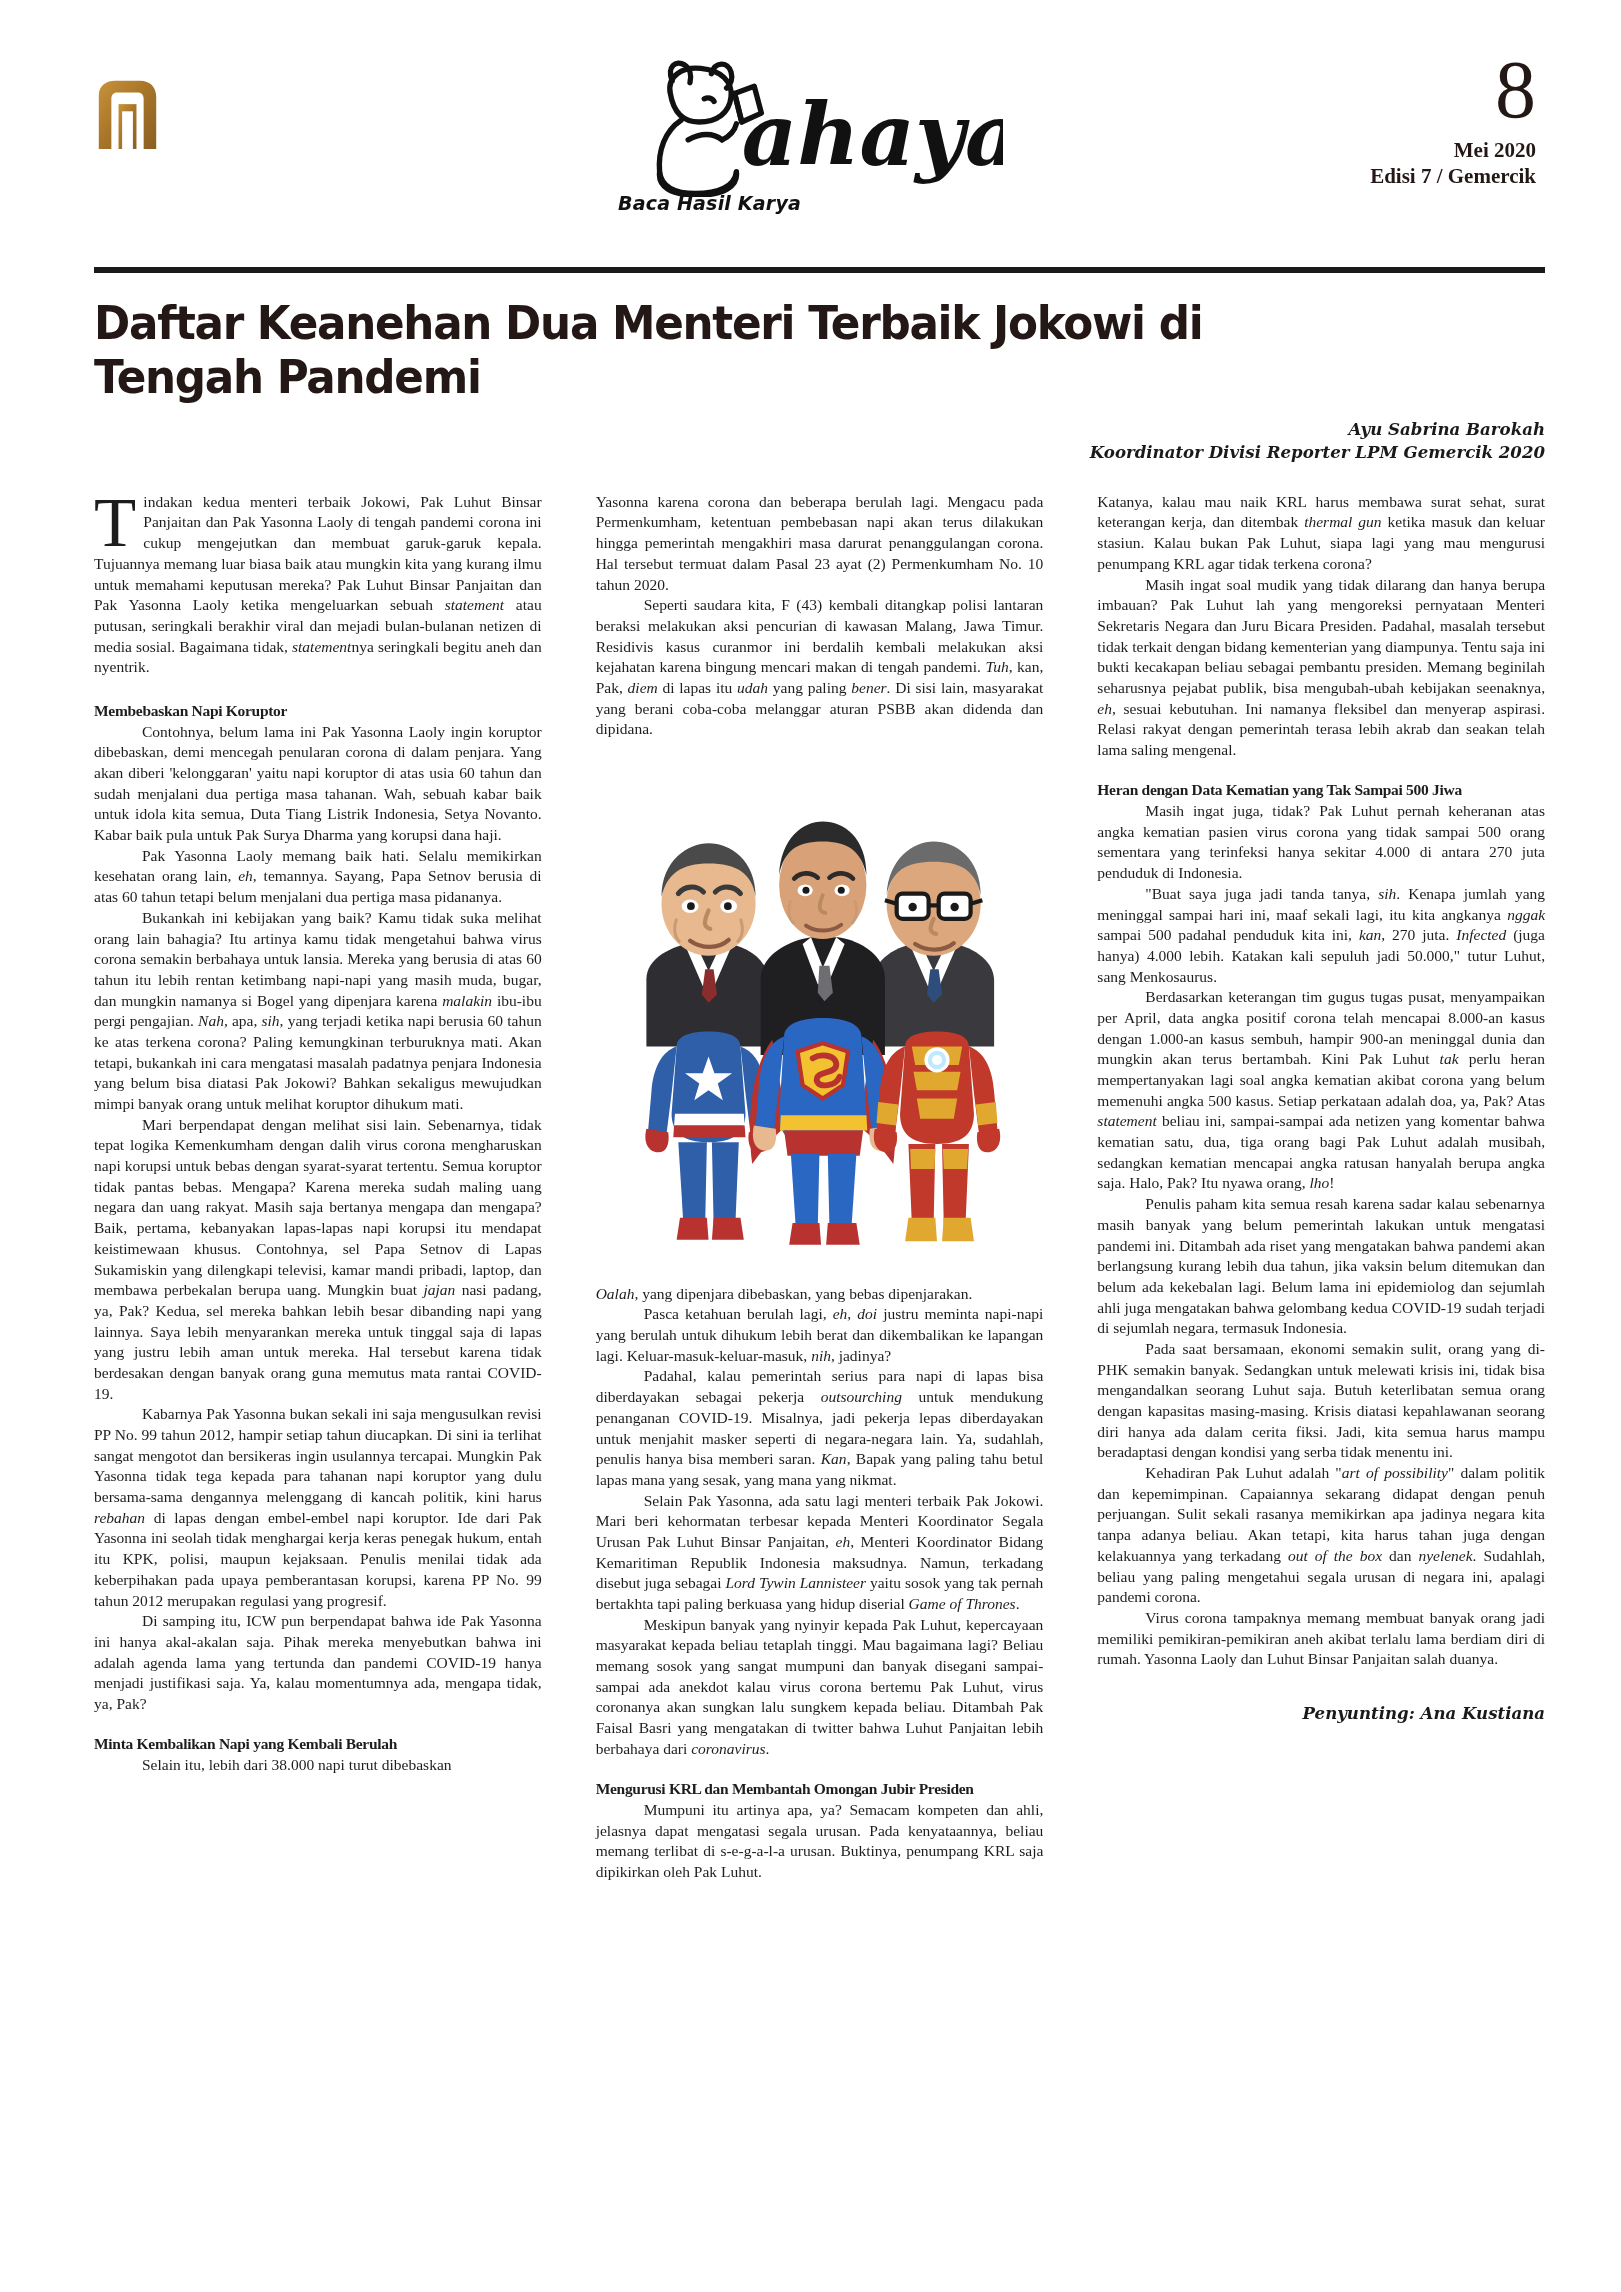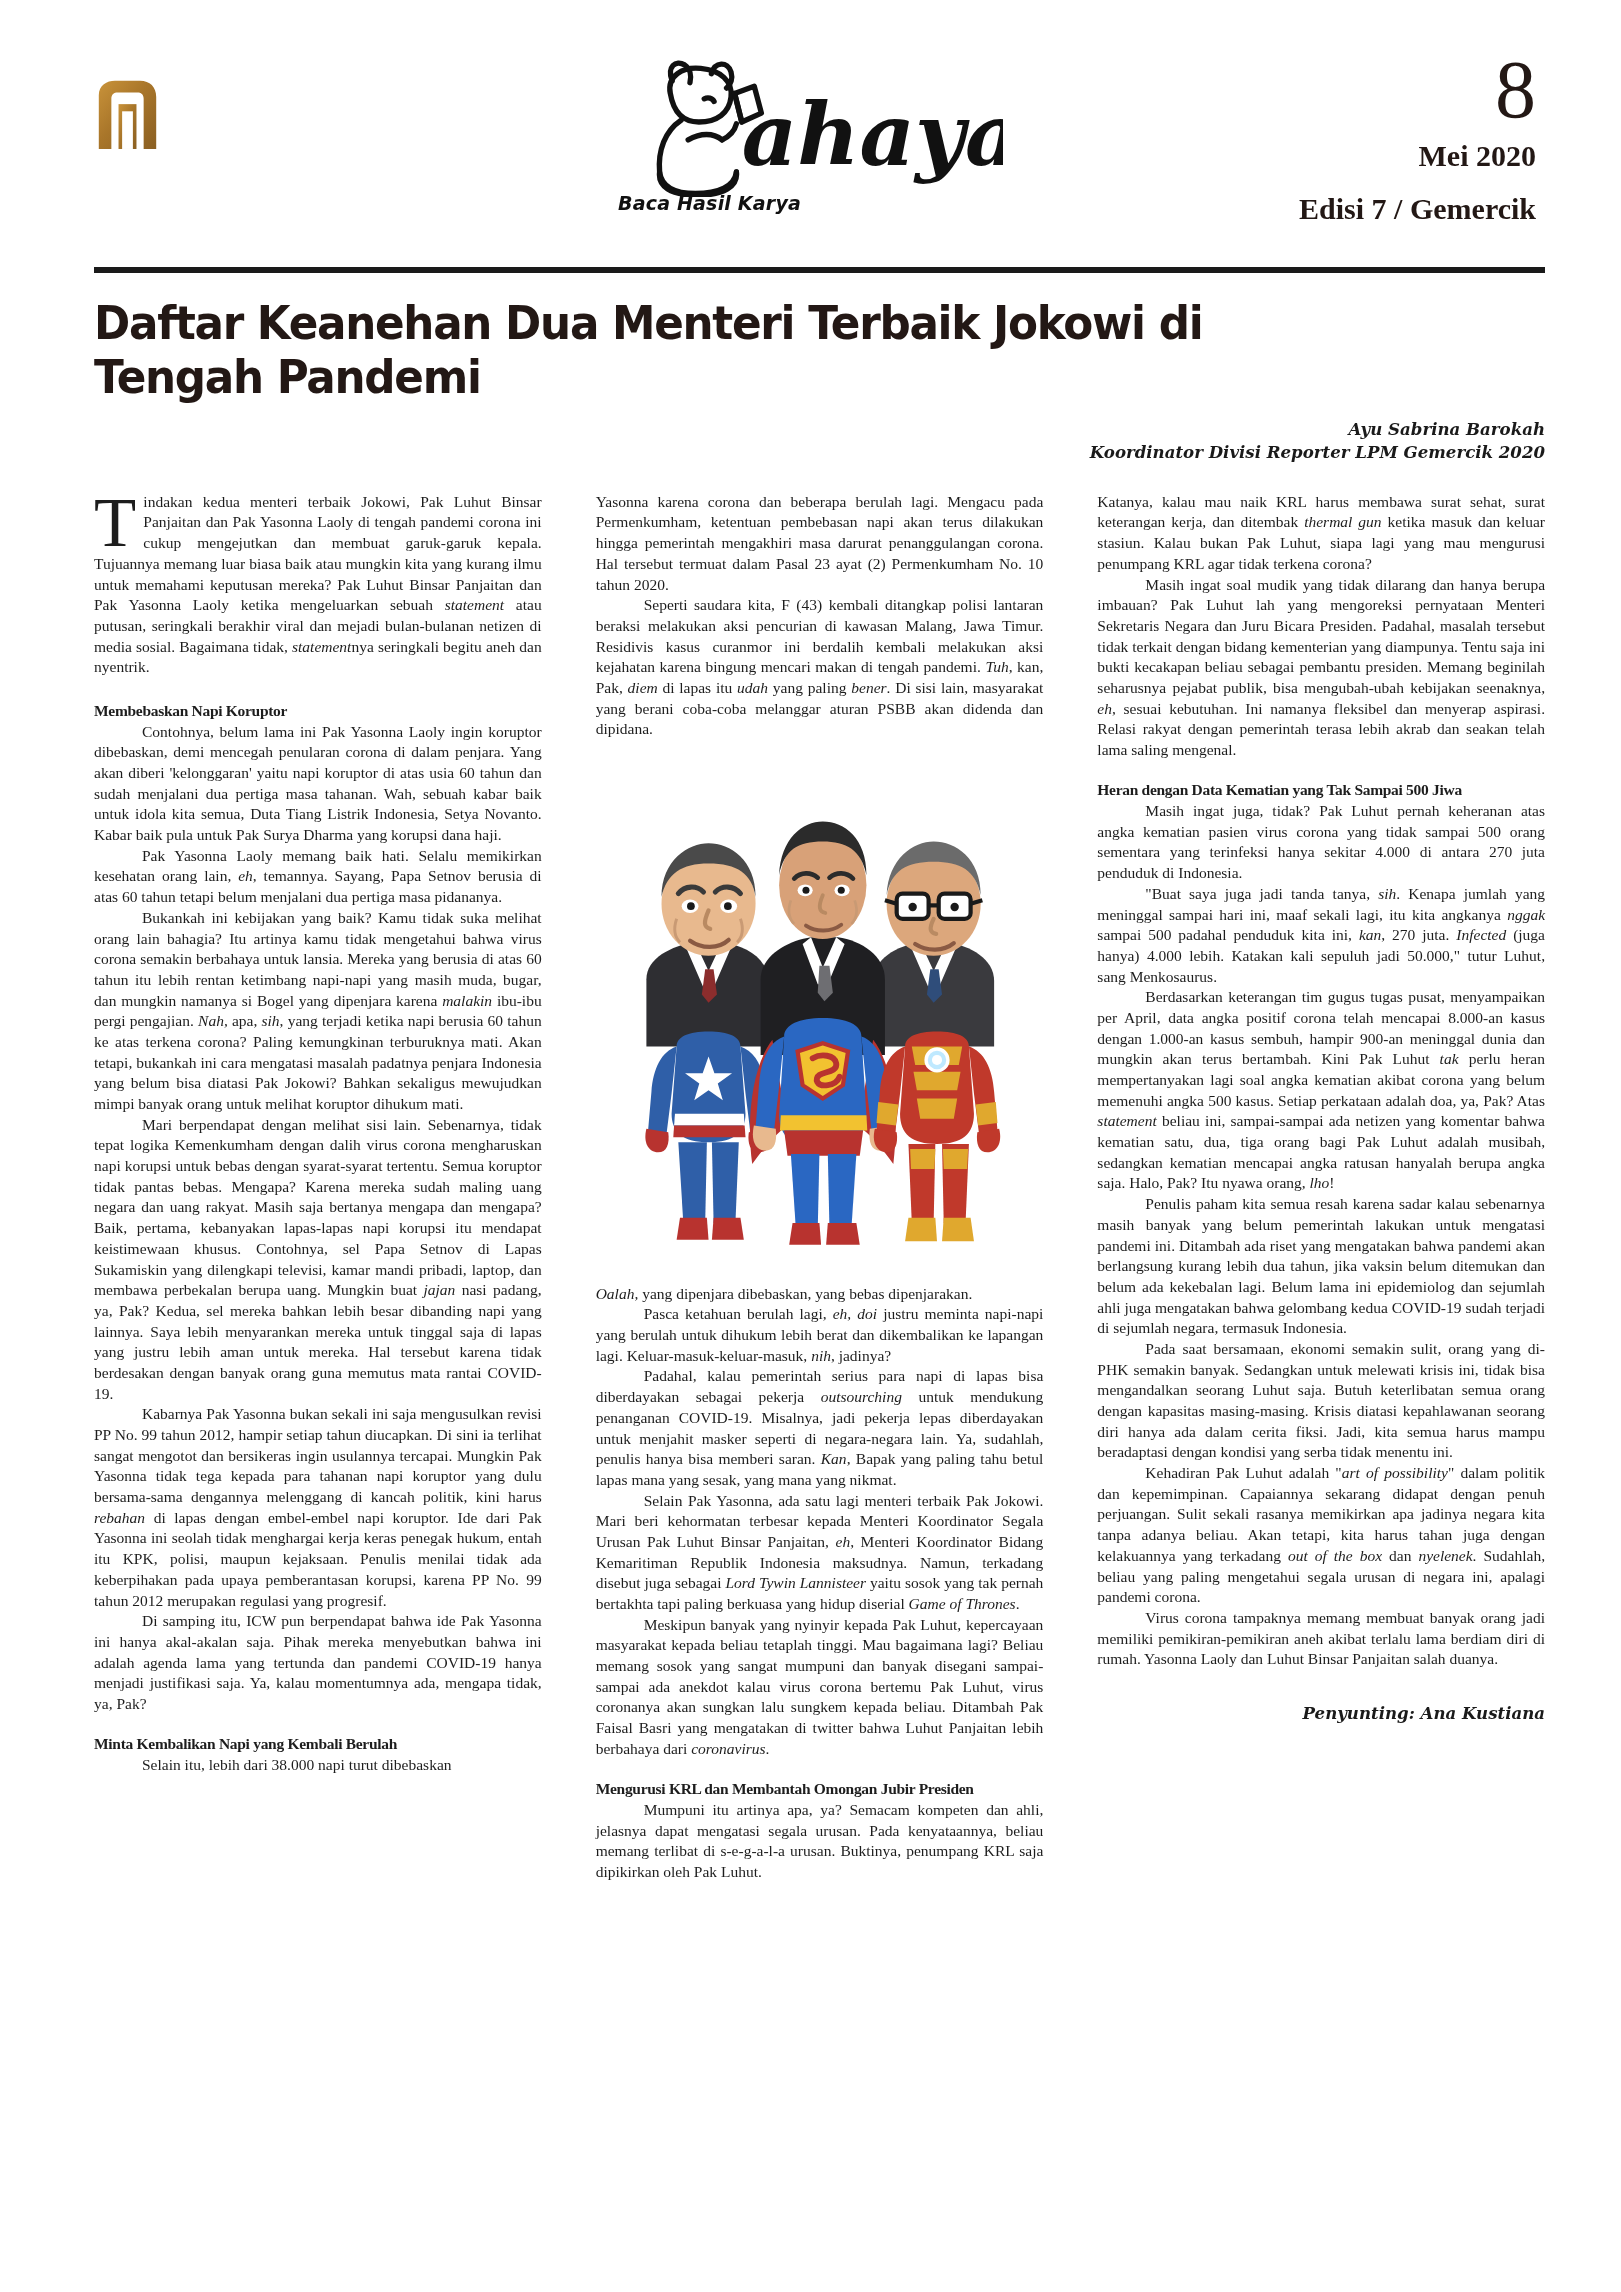--- a/index.html
+++ b/index.html
@@ -56,7 +56,7 @@
   .issue-line {
     font-family: "Liberation Serif", serif;
     font-weight: 700;
-    font-size: 30px;
+    font-size: 21px;
     line-height: 1.22;
     color: #231815;
     margin-top: 10.7px;

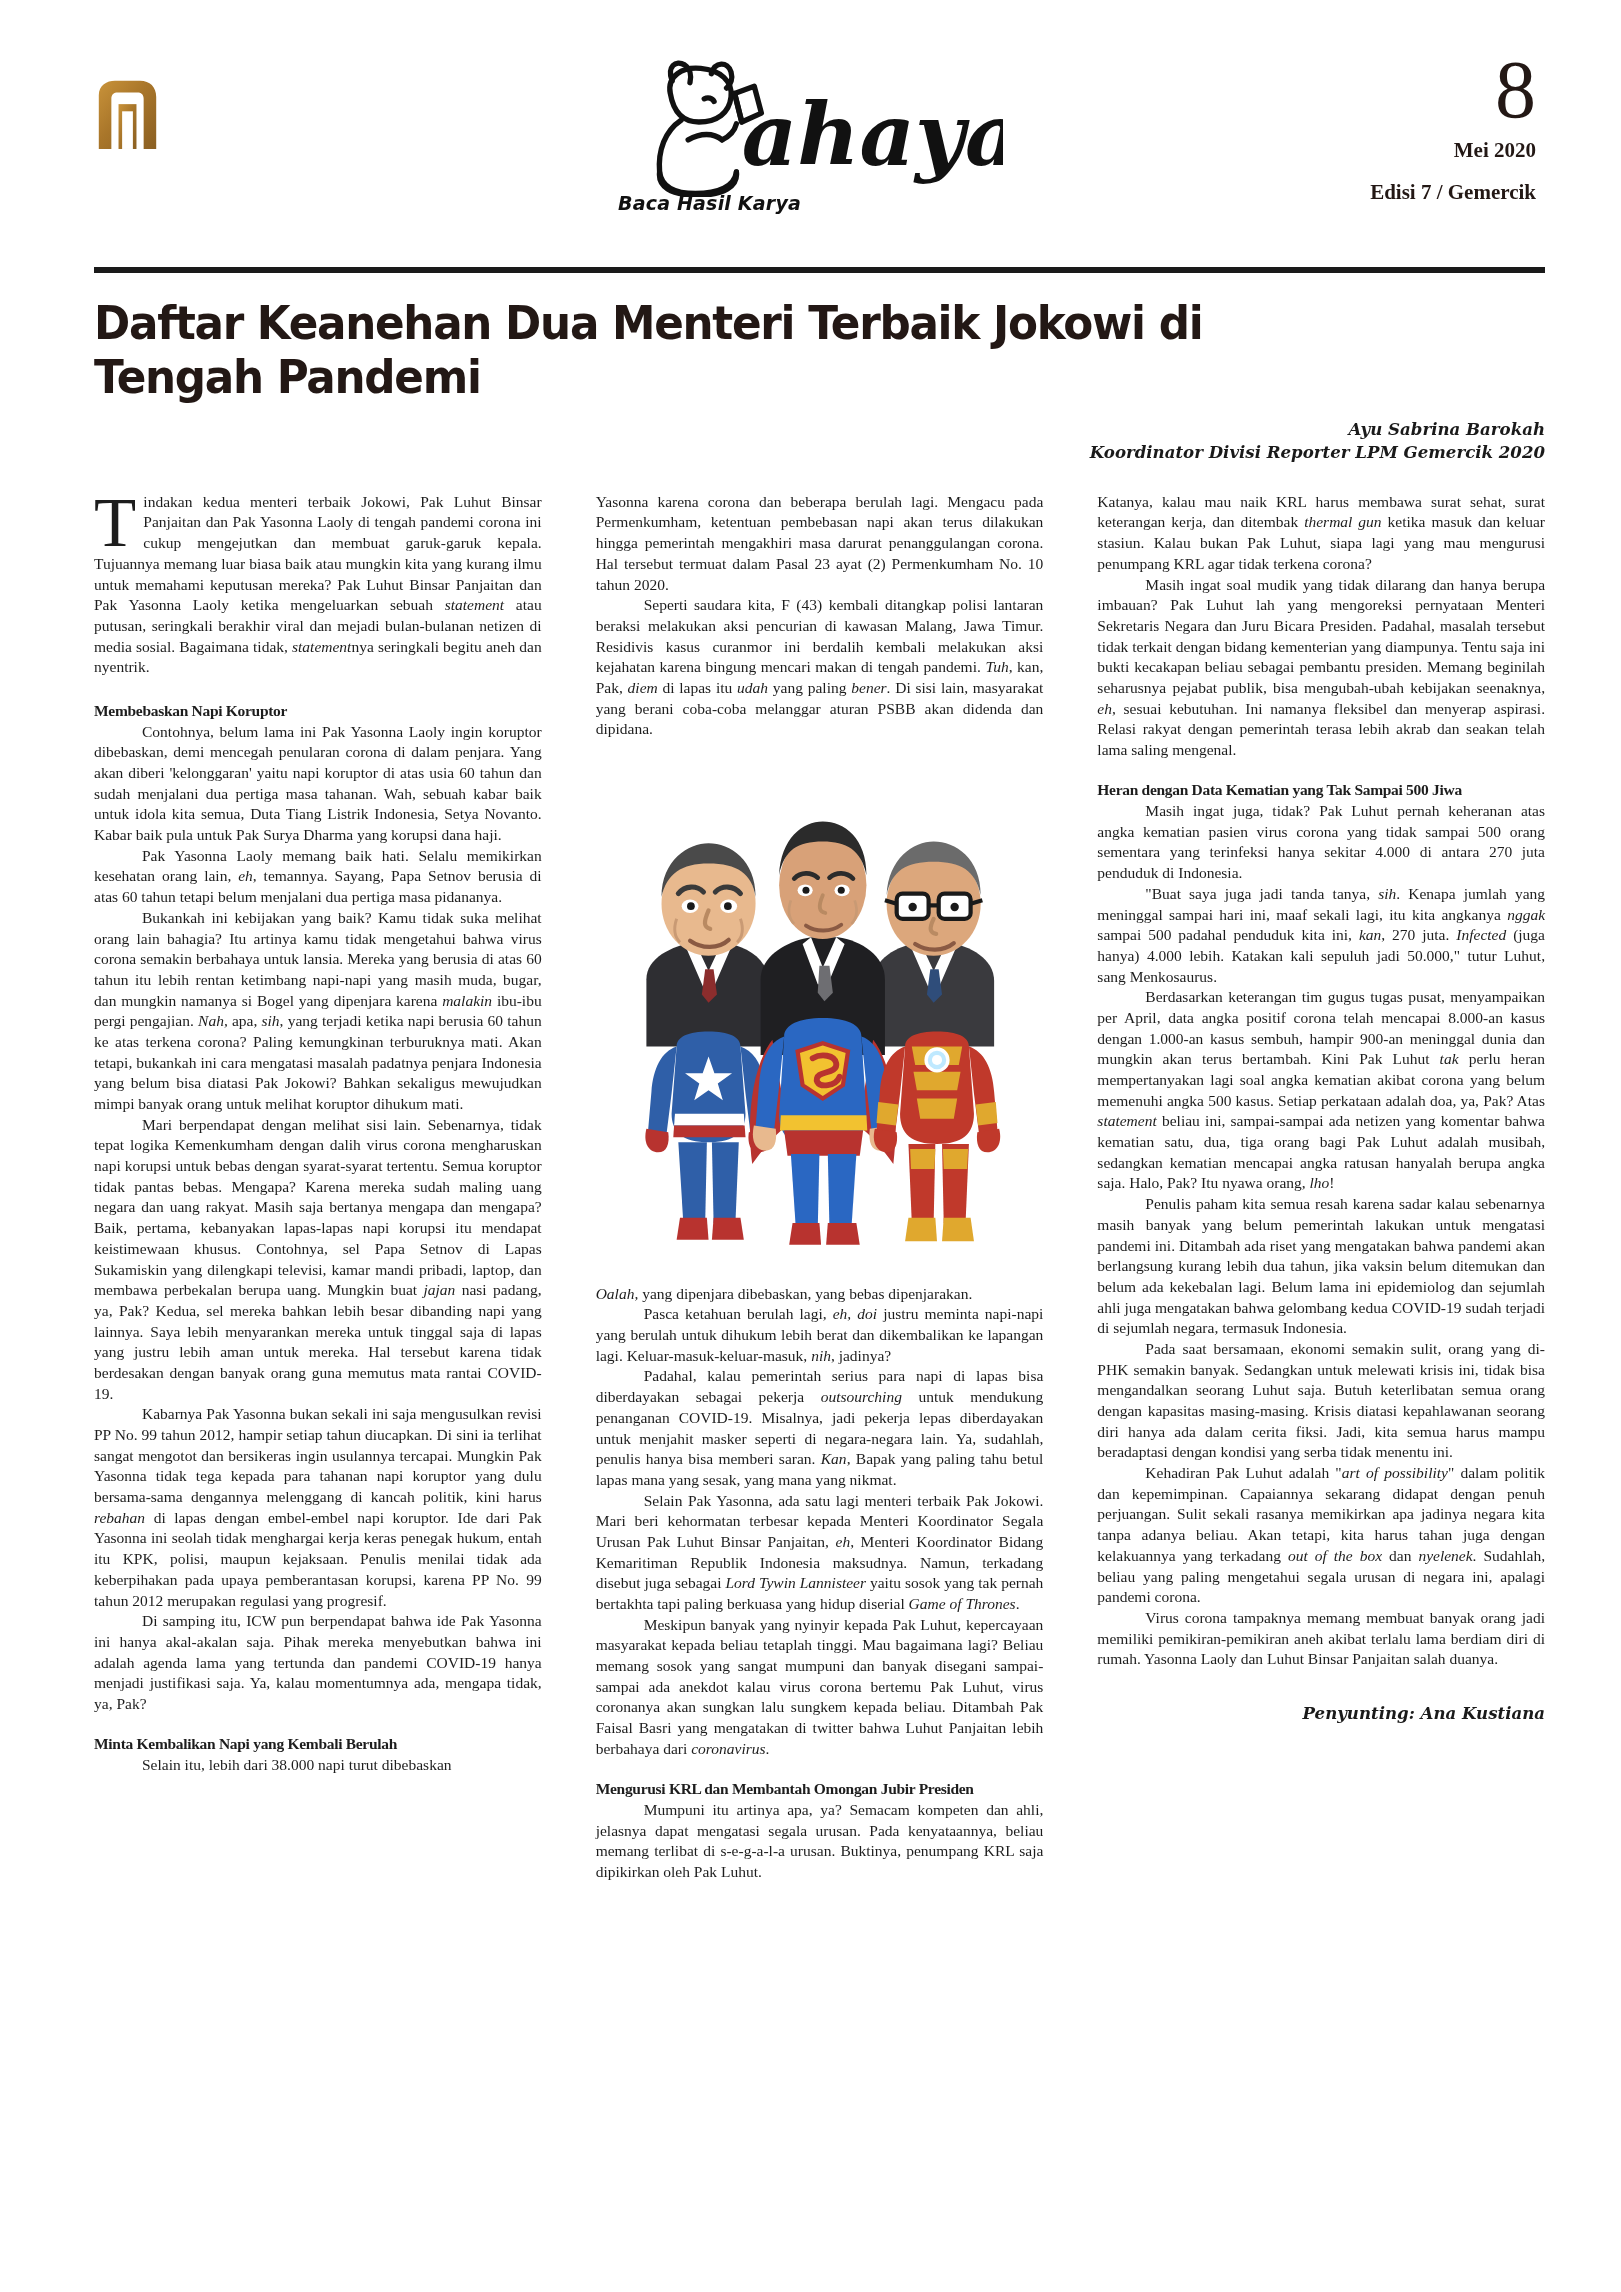--- a/index.html
+++ b/index.html
@@ -209,7 +209,7 @@
     <div class="masthead-right">
       <div class="page-num">8</div>
       <div class="issue-line">Mei 2020</div>
-      <div class="issue-line" style="margin-top:16px">Edisi 7 / Gemercik</div>
+      <div class="issue-line" style="margin-top:0">Edisi 7 / Gemercik</div>
     </div>
   </div>
 

